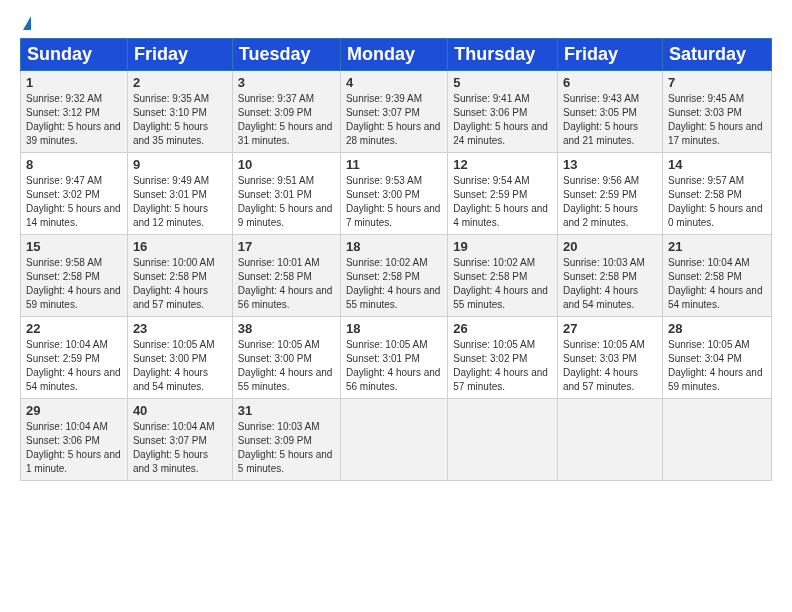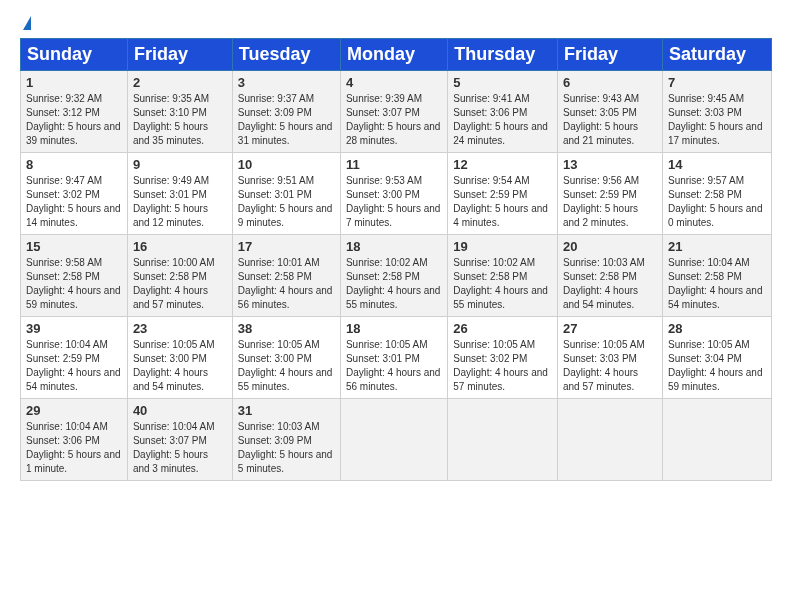--- a/index.html
+++ b/index.html
@@ -145,7 +145,7 @@
         <td><span class="day-number">21</span><span class="cell-text">Sunrise: 10:04 AM<br>Sunset: 2:58 PM<br>Daylight: 4 hours and 54 minutes.</span></td>
       </tr>
       <tr>
-        <td><span class="day-number">39</span><span class="cell-text">Sunrise: 10:04 AM<br>Sunset: 2:59 PM<br>Daylight: 4 hours and 54 minutes.</span></td>
+        <td><span class="day-number">22</span><span class="cell-text">Sunrise: 10:04 AM<br>Sunset: 2:59 PM<br>Daylight: 4 hours and 54 minutes.</span></td>
         <td><span class="day-number">23</span><span class="cell-text">Sunrise: 10:05 AM<br>Sunset: 3:00 PM<br>Daylight: 4 hours and 54 minutes.</span></td>
         <td><span class="day-number">38</span><span class="cell-text">Sunrise: 10:05 AM<br>Sunset: 3:00 PM<br>Daylight: 4 hours and 55 minutes.</span></td>
         <td><span class="day-number">18</span><span class="cell-text">Sunrise: 10:05 AM<br>Sunset: 3:01 PM<br>Daylight: 4 hours and 56 minutes.</span></td>

